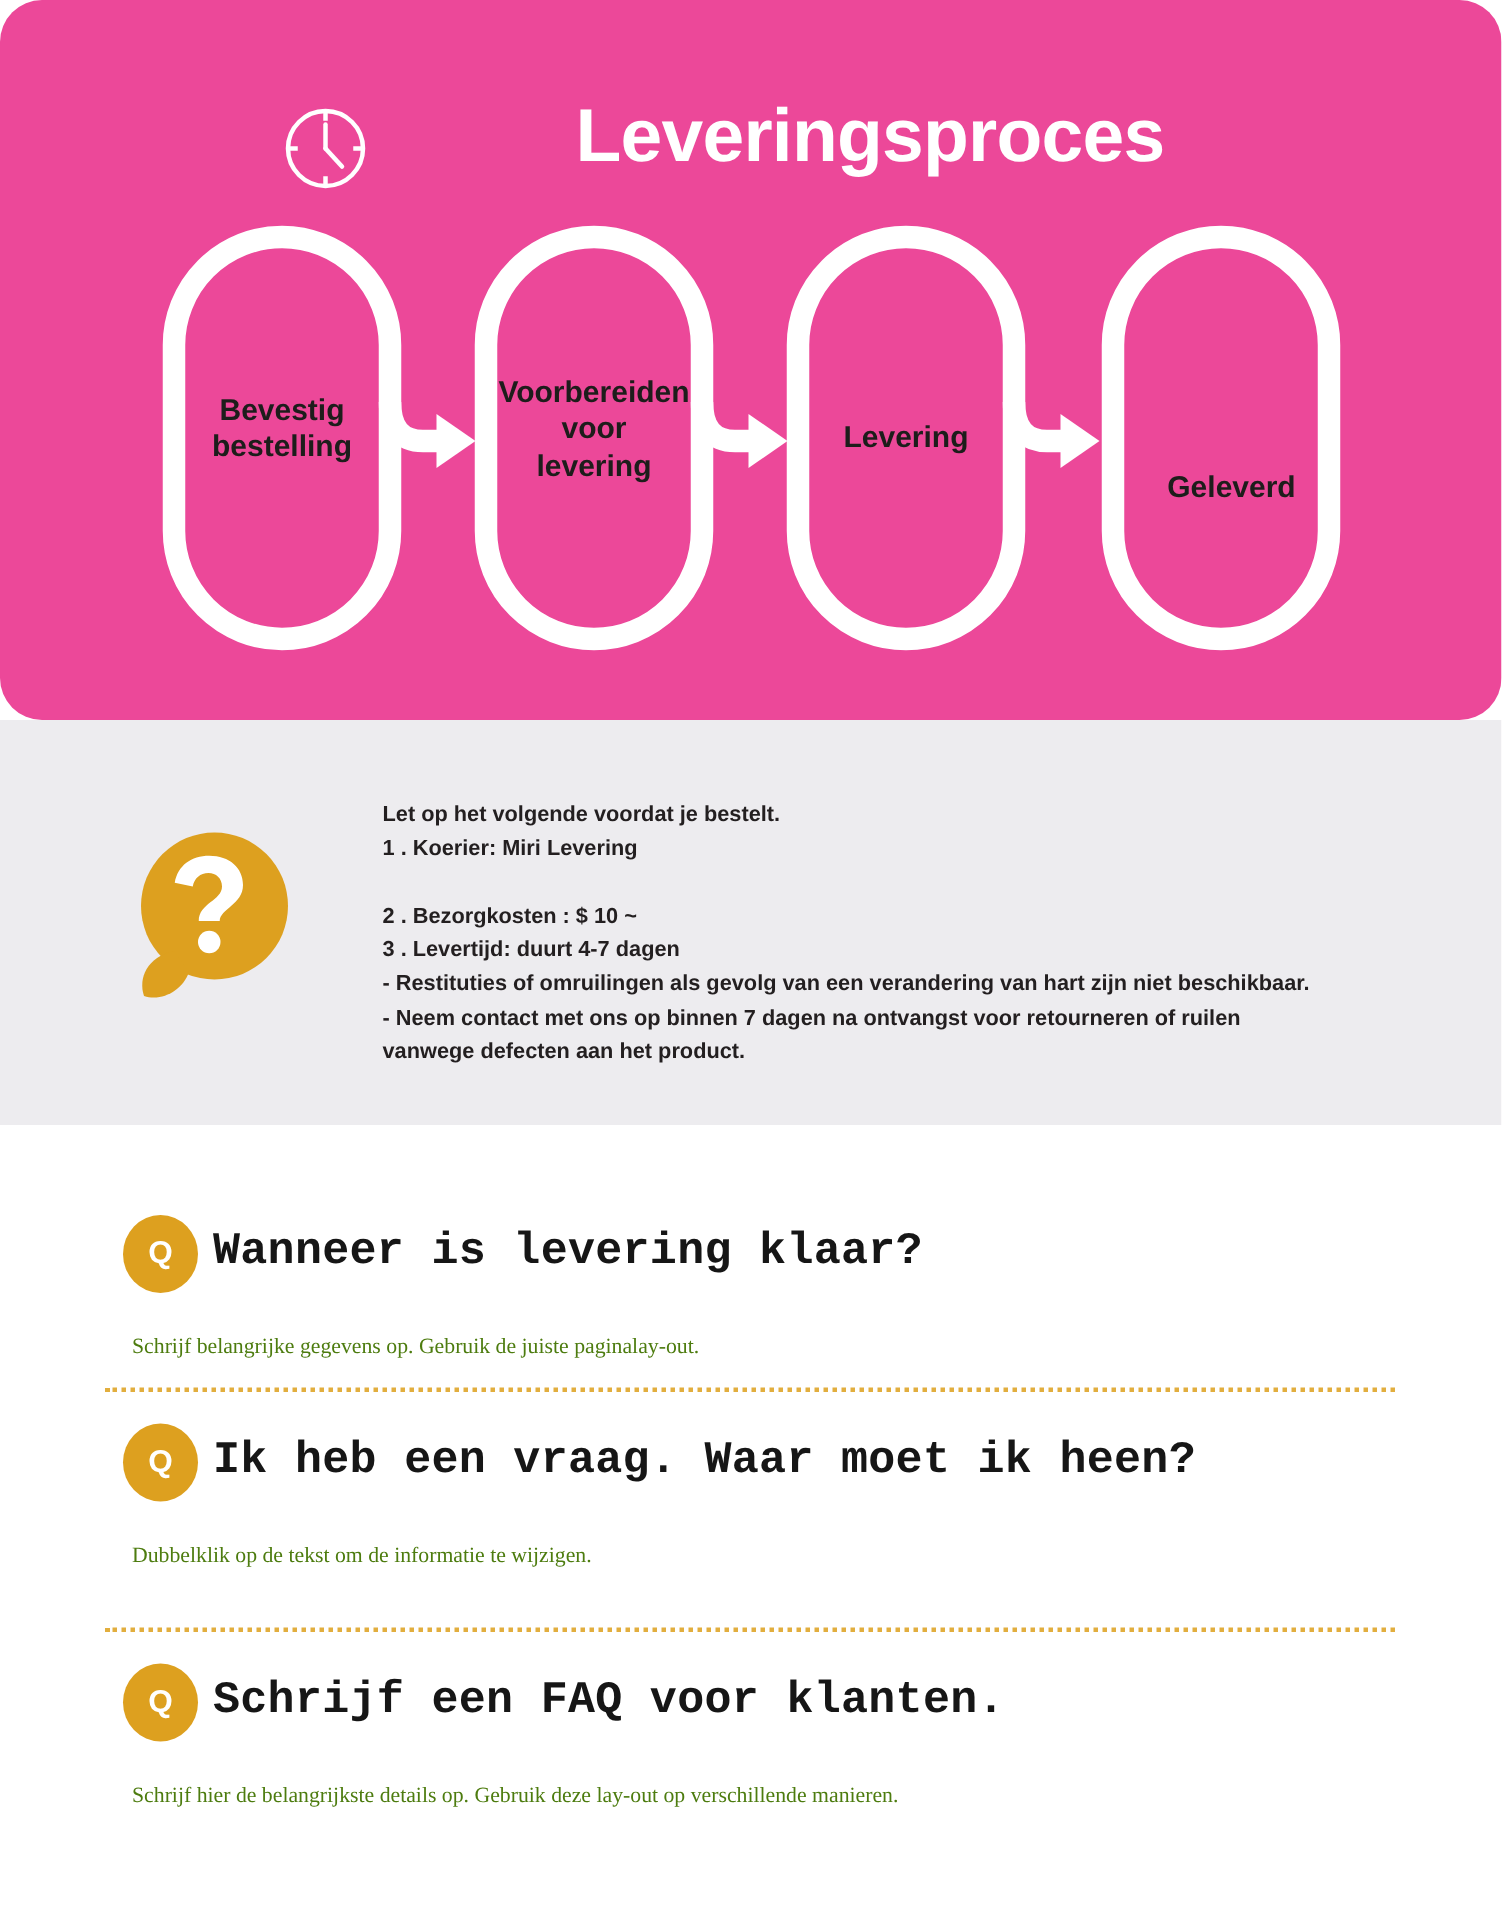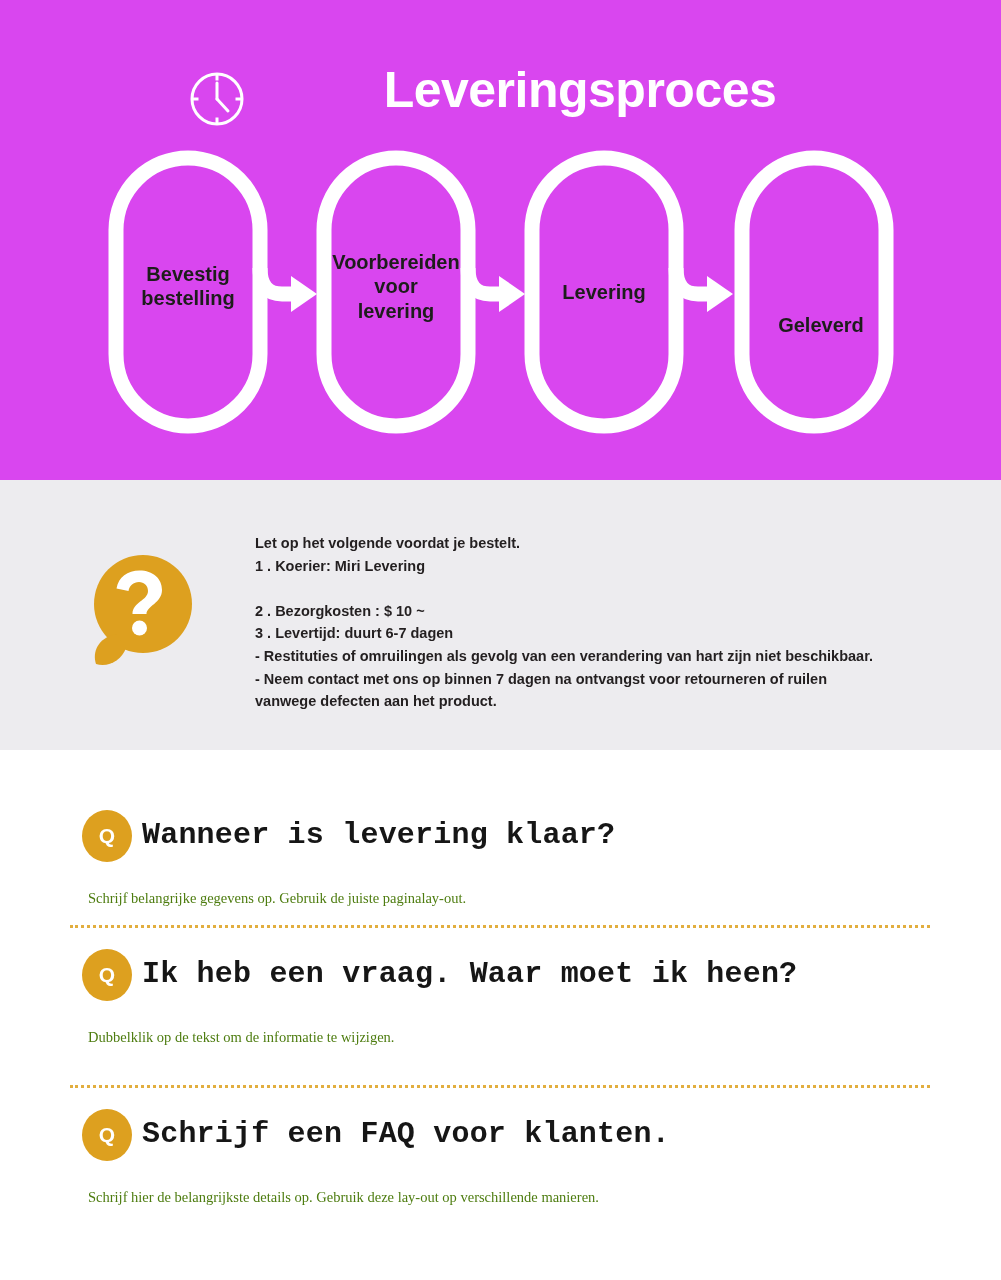--- a/index.html
+++ b/index.html
@@ -21,8 +21,9 @@
     position: relative;
     width: 1001px;
     height: 480px;
-    background: #d946ef;
+    background: #ec4899;
     overflow: hidden;
+    border-radius: 28px;
   }
   .clock-icon {
     position: absolute;

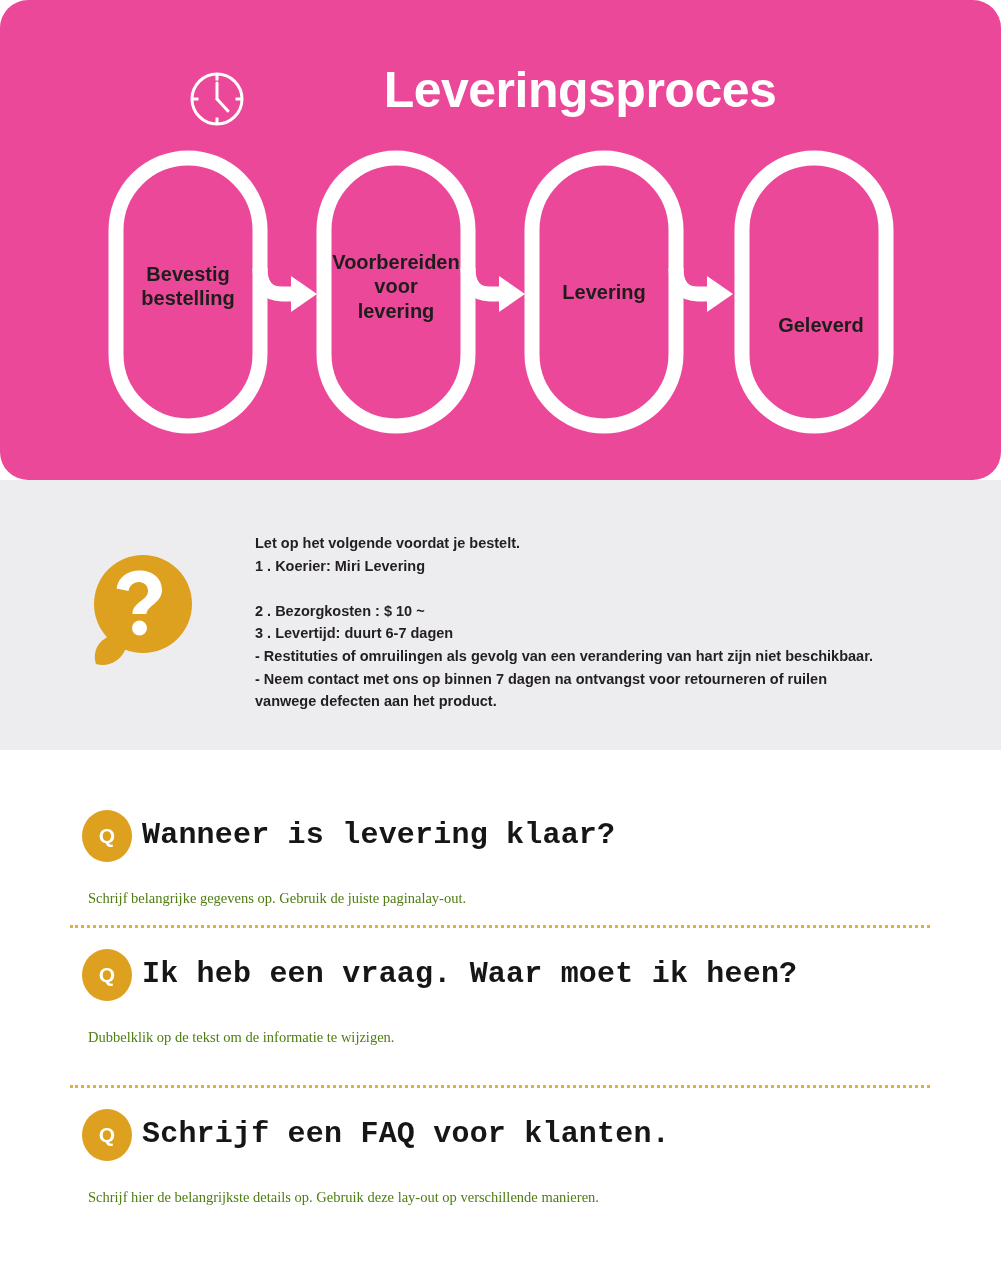--- a/index.html
+++ b/index.html
@@ -254,7 +254,7 @@
   <span class="line">1 . Koerier: Miri Levering</span>
   <span class="line blank"></span>
   <span class="line">2 . Bezorgkosten : $ 10 ~</span>
-  <span class="line">3 . Levertijd: duurt 6-7 dagen</span>
+  <span class="line">3 . Levertijd: duurt 4-7 dagen</span>
   <span class="line">- Restituties of omruilingen als gevolg van een verandering van hart zijn niet beschikbaar.</span>
   <span class="line">- Neem contact met ons op binnen 7 dagen na ontvangst voor retourneren of ruilen</span>
   <span class="line">vanwege defecten aan het product.</span>

